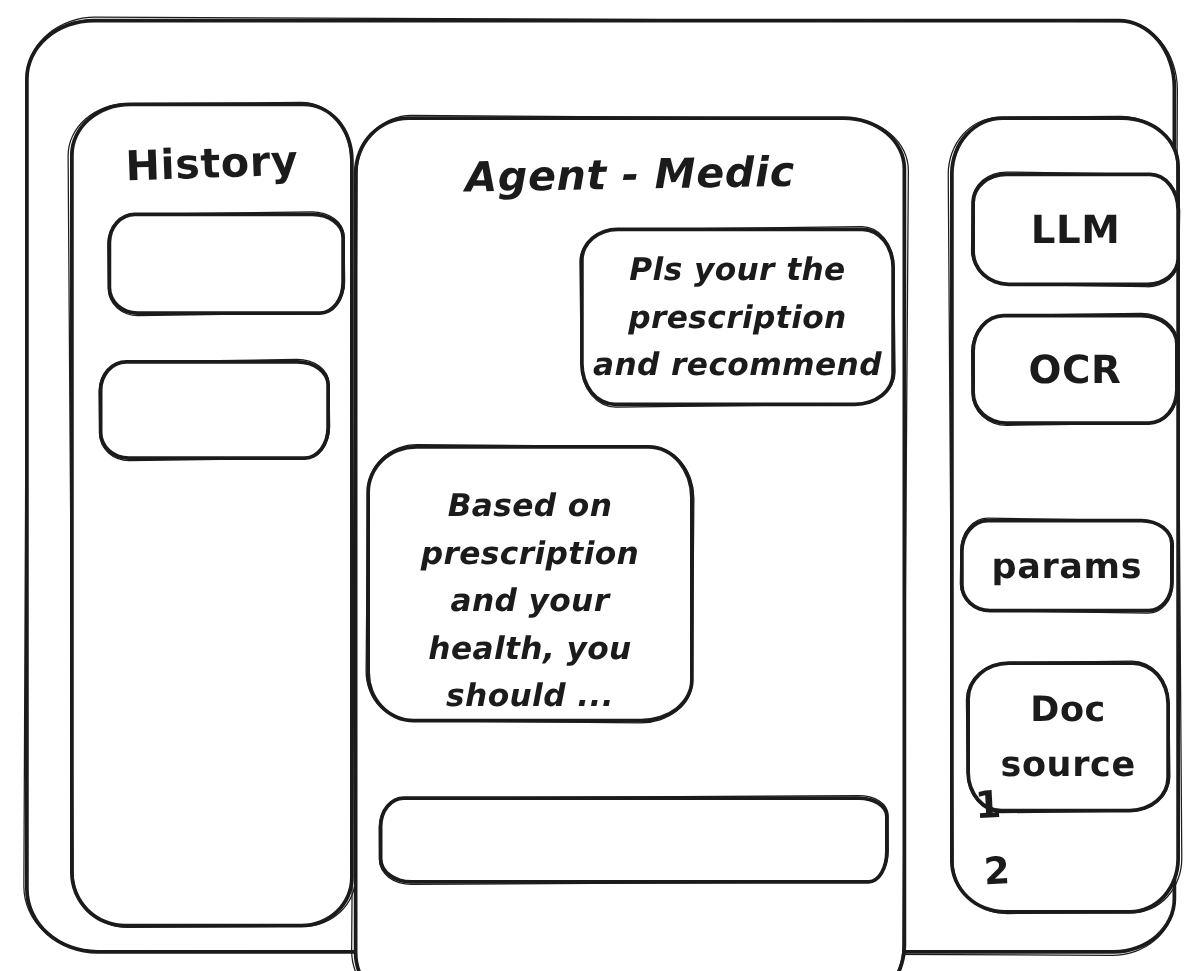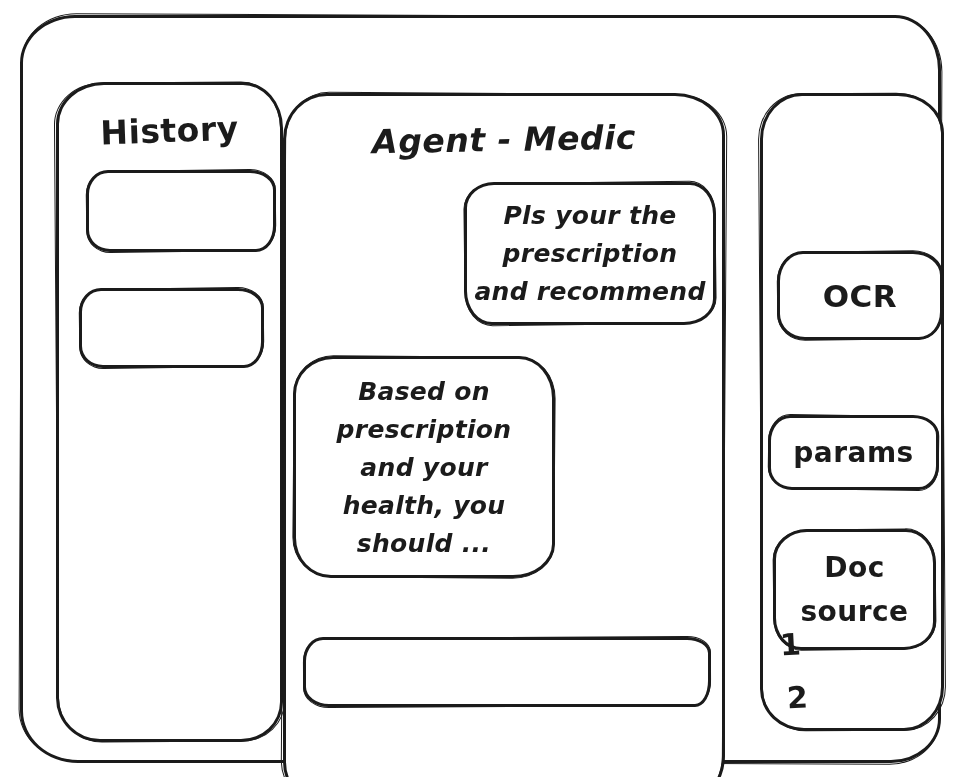--- a/index.html
+++ b/index.html
@@ -146,6 +146,7 @@
   </main>
 
   <aside id="tools-panel" class="sk ccw">
+    <div id="btn-llm" class="tool-btn">LLM</div>
     <div id="btn-ocr" class="tool-btn">OCR</div>
     <div id="btn-params" class="tool-btn">params</div>
     <div id="btn-doc" class="tool-btn">Doc

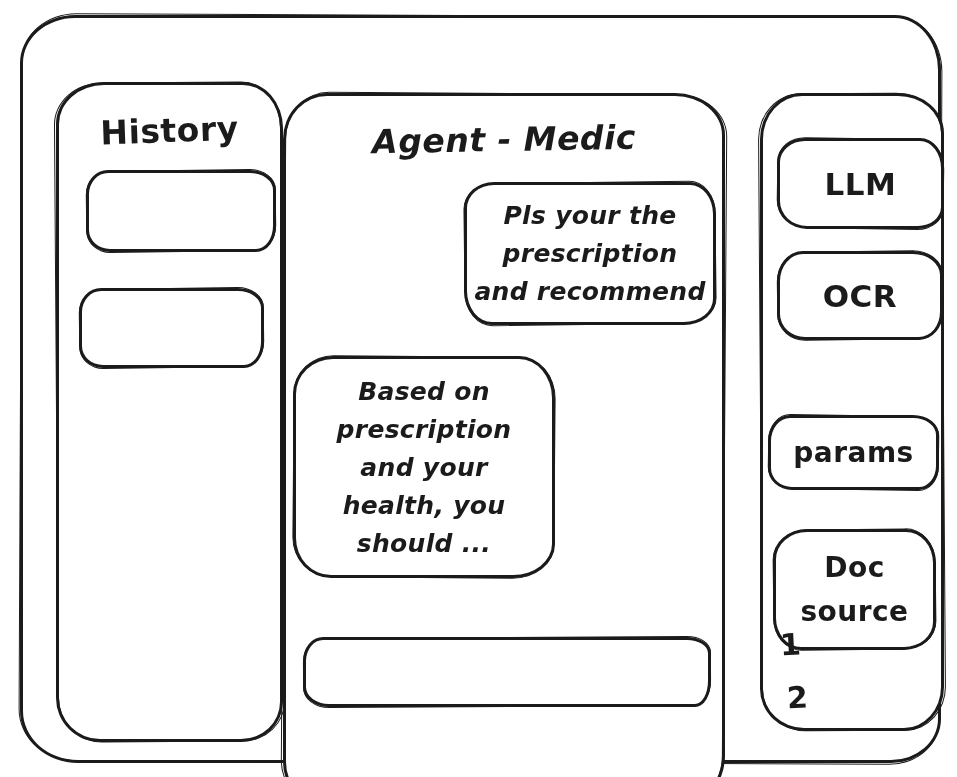--- a/index.html
+++ b/index.html
@@ -72,7 +72,7 @@
   }
   #bubble-user::before { transform:rotate(-.7deg); }
   #bubble-assistant {
-    left:7px; top:260px; width:262px; height:222px; padding-top:14px;
+    left:7px; top:260px; width:262px; height:222px; padding-top:27px;
     border-radius:40px 36px 42px 38px / 38px 42px 34px 40px;
   }
   #bubble-assistant::before { transform:rotate(.5deg); }

